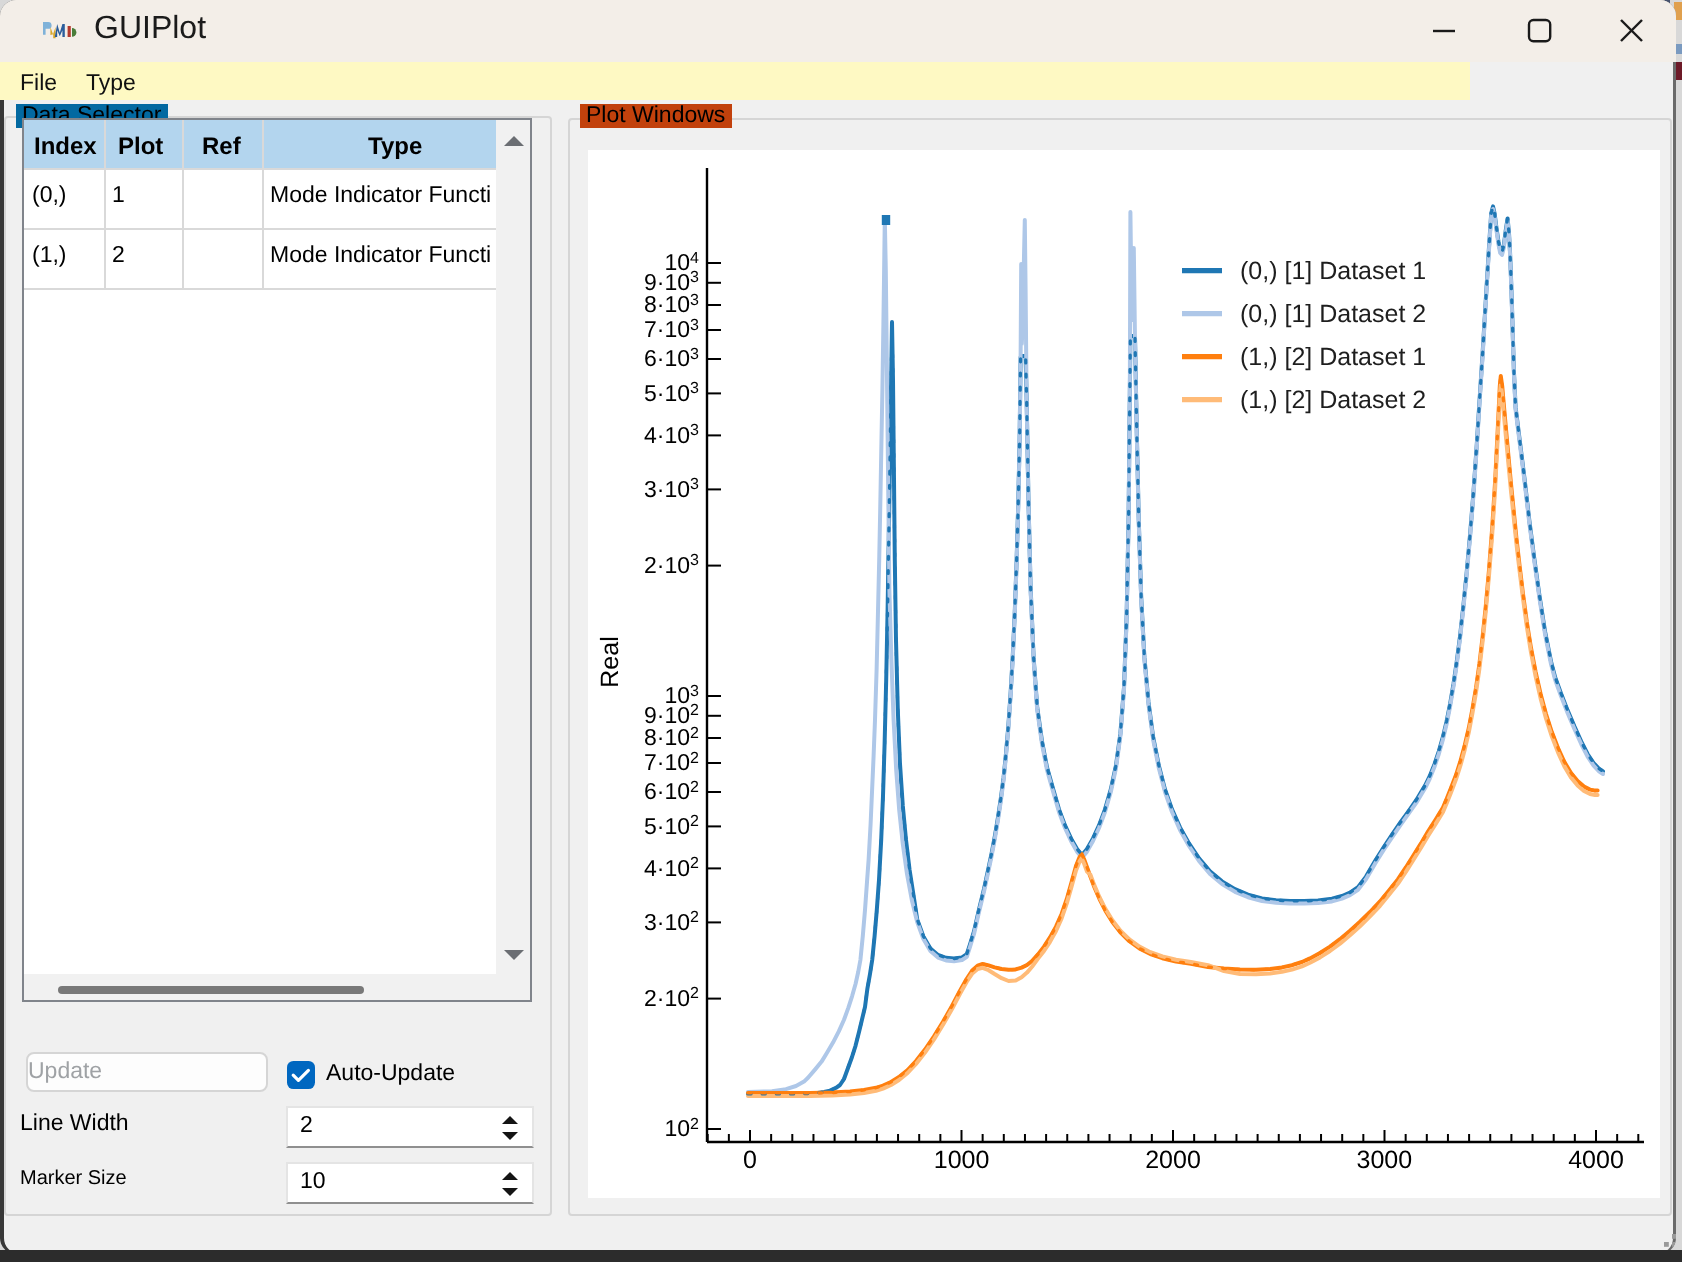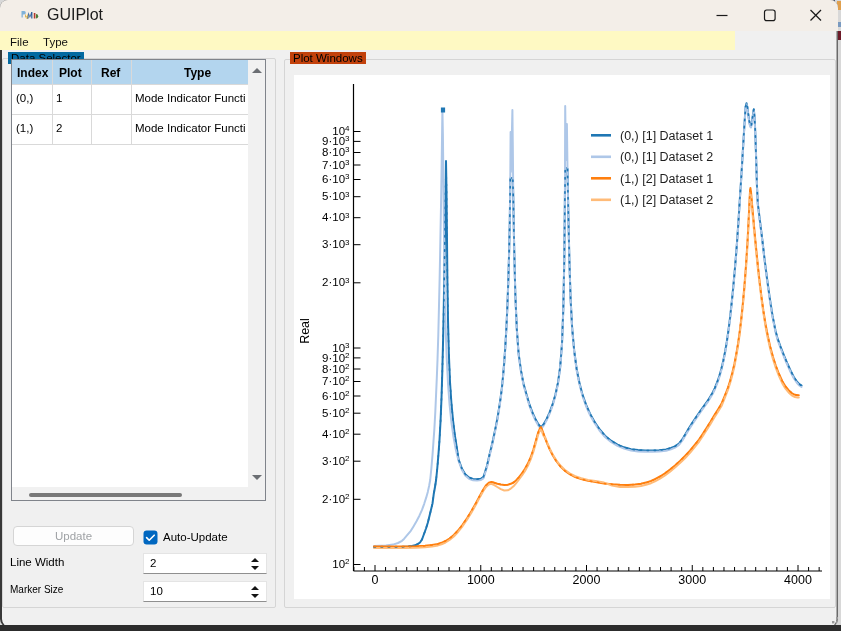--- a/index.html
+++ b/index.html
@@ -71,7 +71,7 @@
     <div class="abs" style="left:17px;top:433px;width:153px;height:3.5px;background:#787878;border-radius:2px"></div>
   </div>
 
-  <div class="abs" style="left:13px;top:526px;width:121px;height:20px;background:#fdfdfd;border:1px solid #d5d5d5;border-radius:4px;font-size:11.5px;color:#9fa2a5;text-align:center;line-height:18px">Update</div>
+  <div class="abs" style="left:13px;top:526px;width:121px;height:20px;background:#fdfdfd;border:1px solid #d5d5d5;border-radius:4px;font-size:11.5px;color:#9fa2a5;text-align:left;line-height:18px">Update</div>
   <svg class="abs" style="left:143px;top:529.5px" width="15" height="15" viewBox="0 0 15 15">
     <rect x="0.5" y="0.5" width="14" height="14" rx="3.2" fill="#0067c0"></rect>
     <path d="M3.6 7.6 l2.6 2.6 l5 -5" fill="none" stroke="#fff" stroke-width="1.6" stroke-linecap="round" stroke-linejoin="round"></path>

